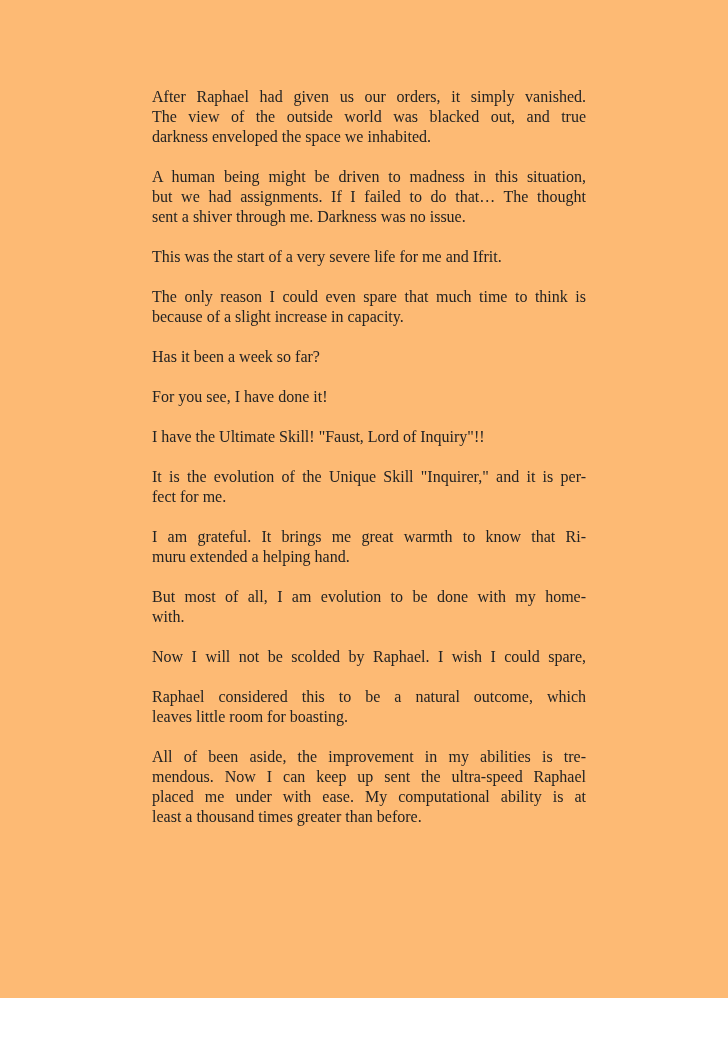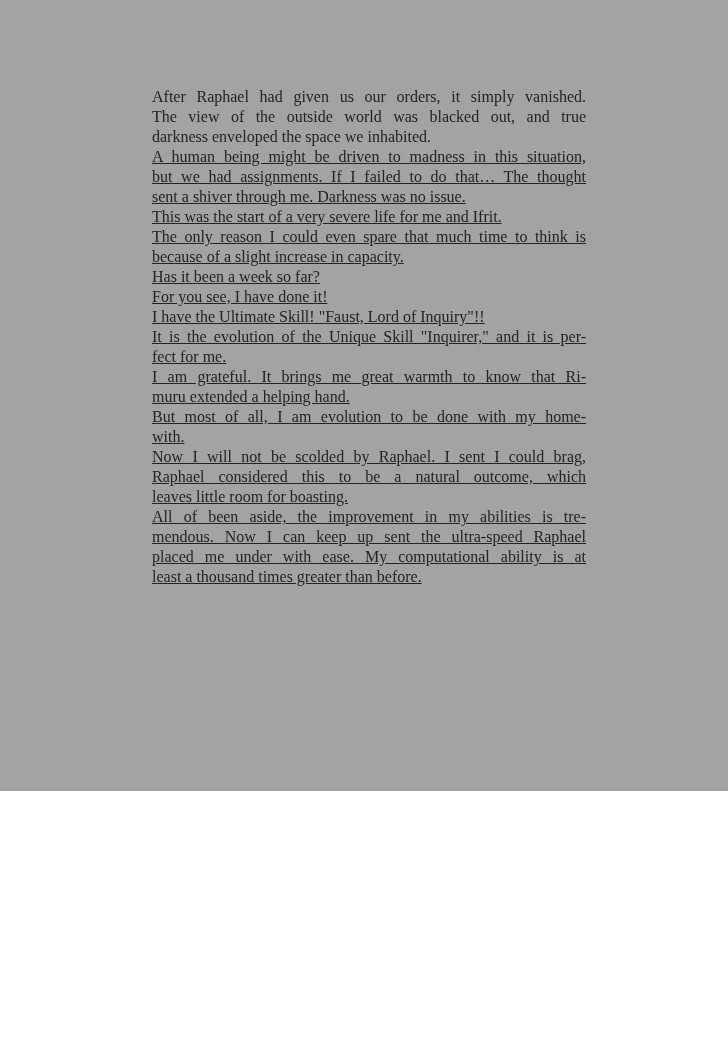--- a/index.html
+++ b/index.html
@@ -10,8 +10,8 @@
   .page {
     position: relative;
     width: 728px;
-    height: 791px;
-    background: #a3a3a3;
+    height: 998px;
+    background: #fdba74;
     overflow: hidden;
     font-family: "Liberation Serif", "DejaVu Serif", serif;
   }

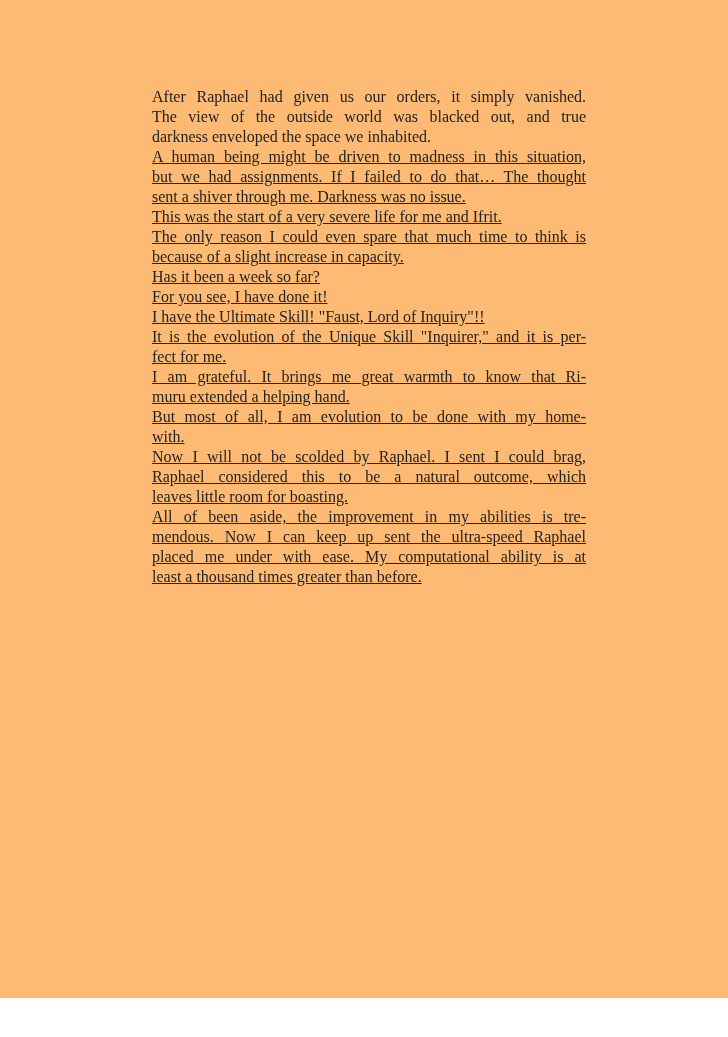--- a/index.html
+++ b/index.html
@@ -25,7 +25,7 @@
     line-height: 20px;
   }
   .paragraph + .paragraph {
-    text-decoration: underline;
+    margin-top: 20px;
   }
   .line {
     text-align: justify;

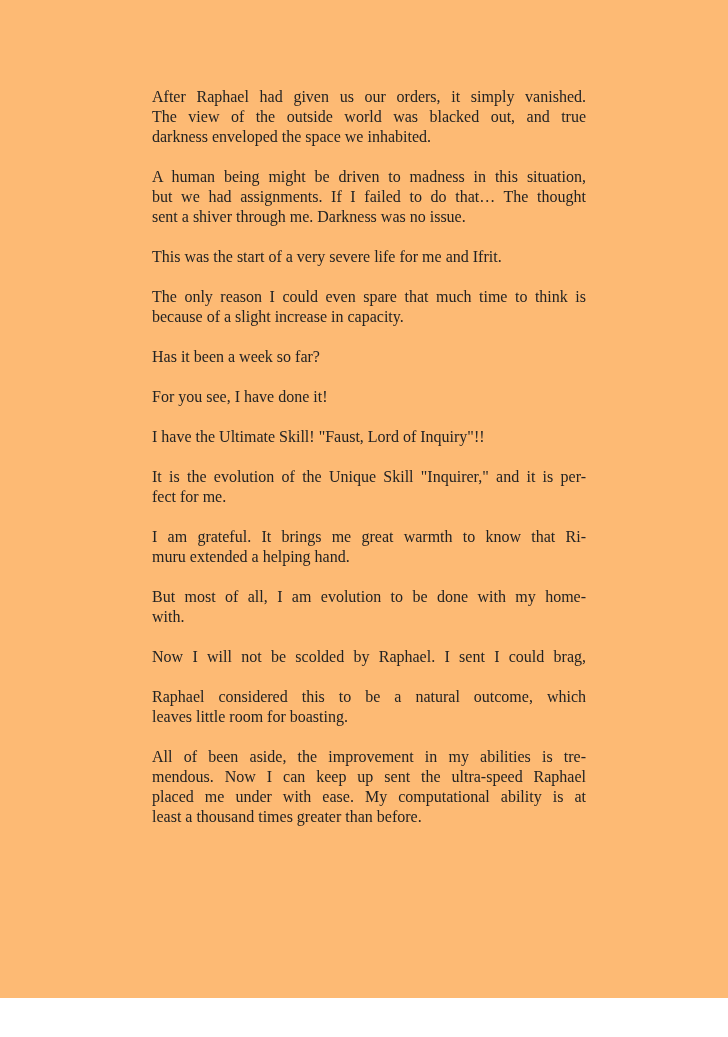--- a/index.html
+++ b/index.html
@@ -80,7 +80,7 @@
         <div class="line last-line">with.</div>
       </div>
       <div class="paragraph">
-        <div class="line">Now I will not be scolded by Raphael. I sent I could brag,</div>
+        <div class="line">Now I will not be scolded by Raphael. I wish I could spare,</div>
       </div>
       <div class="paragraph">
         <div class="line">Raphael considered this to be a natural outcome, which</div>

